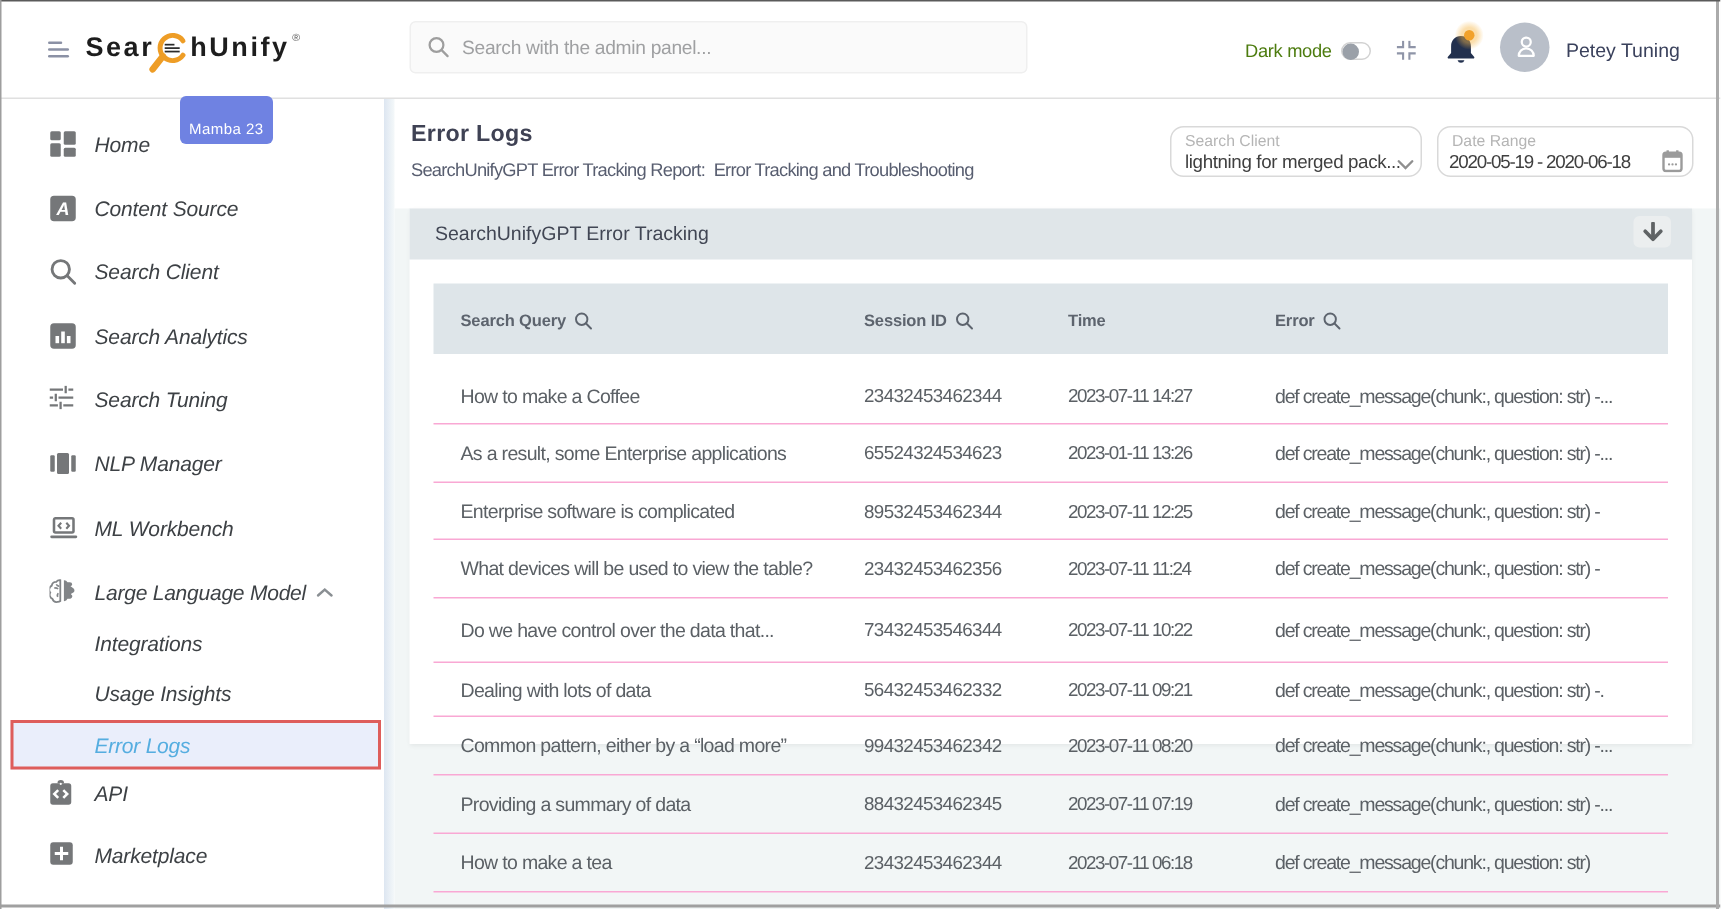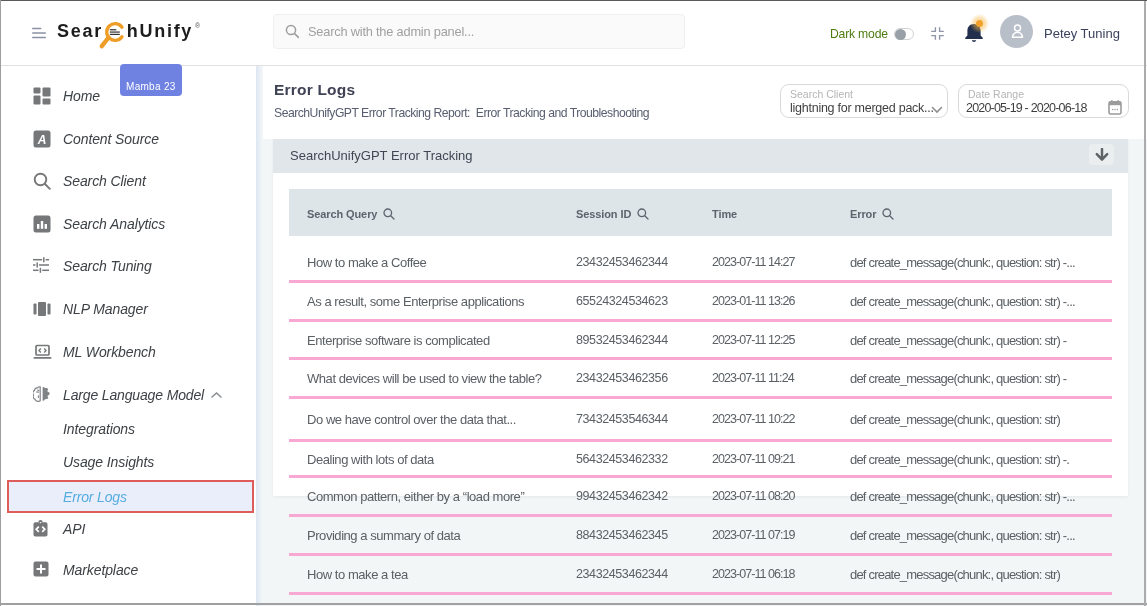--- a/index.html
+++ b/index.html
@@ -61,7 +61,7 @@
 #thead { position:absolute; left:0; top:0; width:823px; height:47px; background:#dee5e9; }
 .hcell { position:absolute; top:17px; height:16px; line-height:16px; font-size:11px; font-weight:bold; color:#5d646e; letter-spacing:-0.1px; }
 .hcell svg { position:relative; top:2px; margin-left:6px; vertical-align:top; }
-.row { position:absolute; left:0; width:823px; border-bottom:3px solid #f9a8d4; }
+.row { position:absolute; left:0; width:823px; border-bottom:1px solid #f9a8d4; }
 #r1 .c1,#r1 .c2,#r1 .c3,#r1 .c4 { top:60%; }
 .c1 { position:absolute; left:18px; top:50%; transform:translateY(-50%); font-size:13px; color:#5b6065; letter-spacing:-0.45px; white-space:nowrap; }
 .c2 { position:absolute; left:287px; top:50%; transform:translateY(-50%); font-size:12.5px; color:#5b6065; letter-spacing:-0.4px; }

